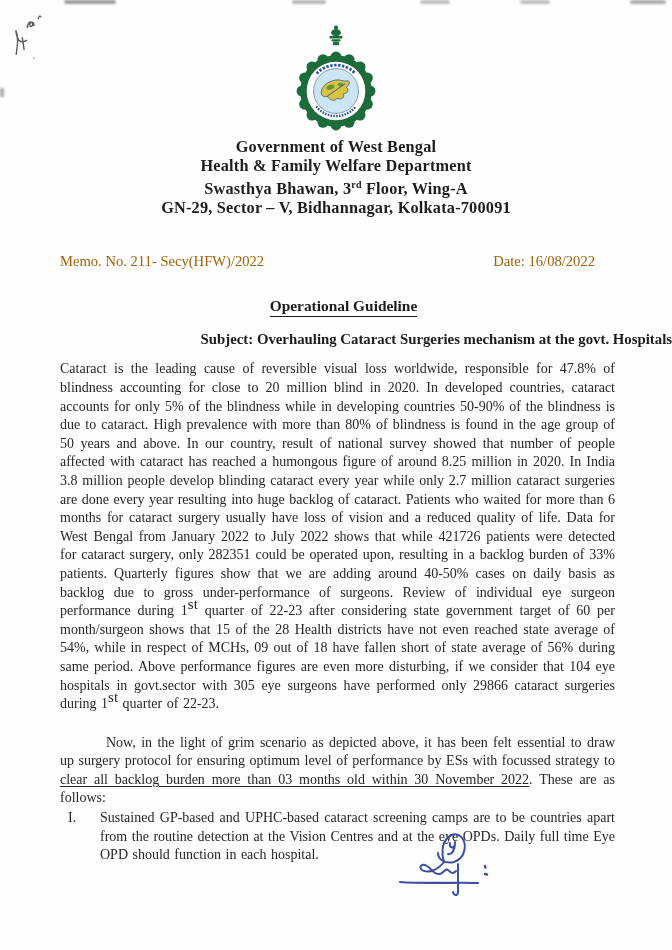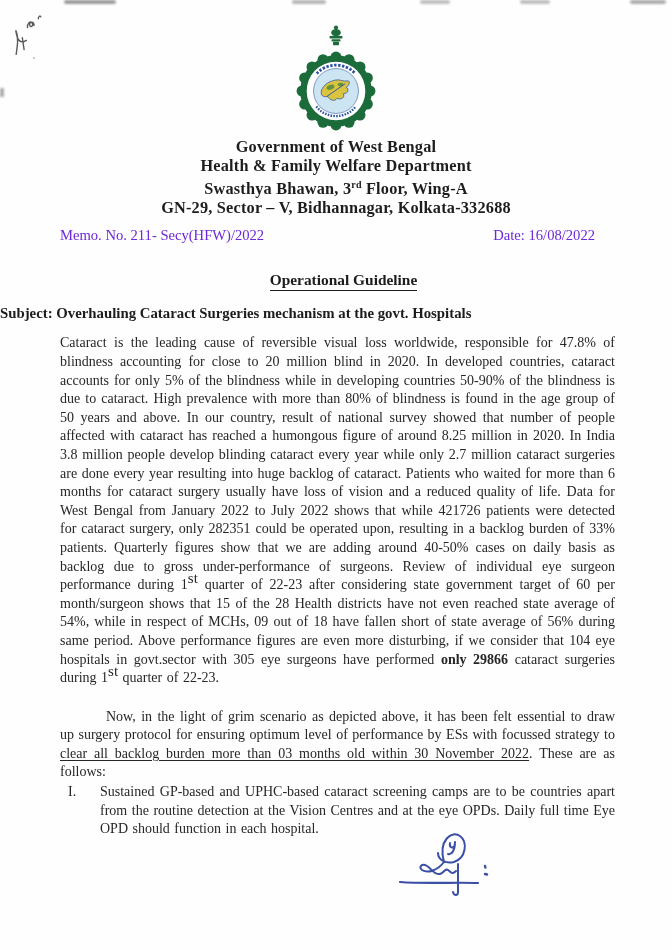--- a/index.html
+++ b/index.html
@@ -162,7 +162,7 @@
     <div>Government of West Bengal</div>
     <div>Health &amp; Family Welfare Department</div>
     <div><span>Swasthya Bhawan, 3</span><sup>rd</sup><span> Floor, Wing-A</span></div>
-    <div>GN-29, Sector – V, Bidhannagar, Kolkata-332688</div>
+    <div>GN-29, Sector – V, Bidhannagar, Kolkata-700091</div>
   </div>
 
   <div class="memo-row">

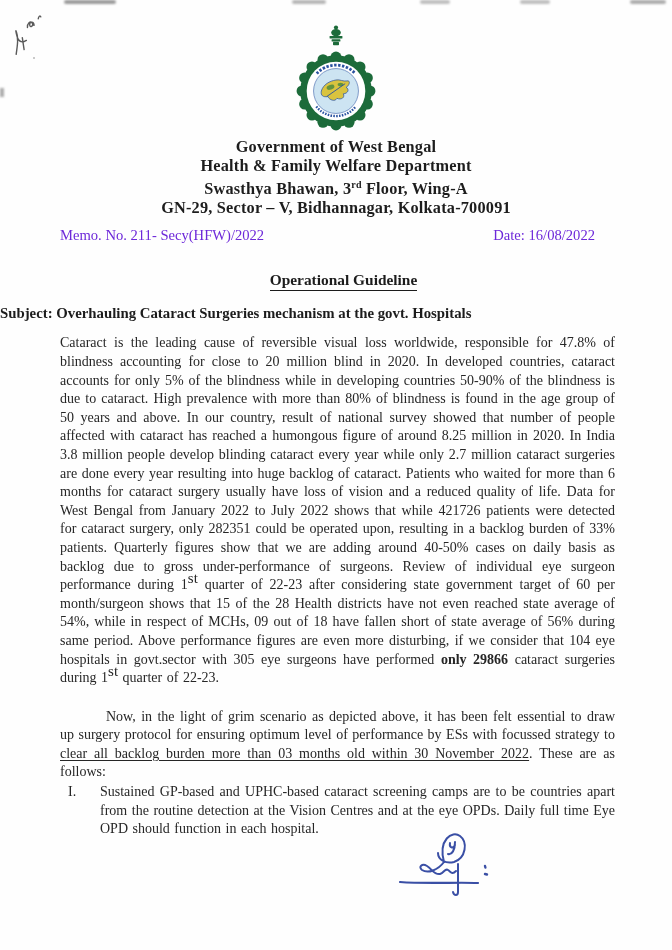--- a/index.html
+++ b/index.html
@@ -45,9 +45,9 @@
   
   .memo-row {
     display: flex; justify-content: space-between;
-    margin: 10px 57px 0 60px;
+    margin: 36px 57px 0 60px;
     font-size: 14.6px;
-    color: #6d28d9;
+    color: #a16207;
   }
   .memo-row .date { margin-right: 20px; }
 

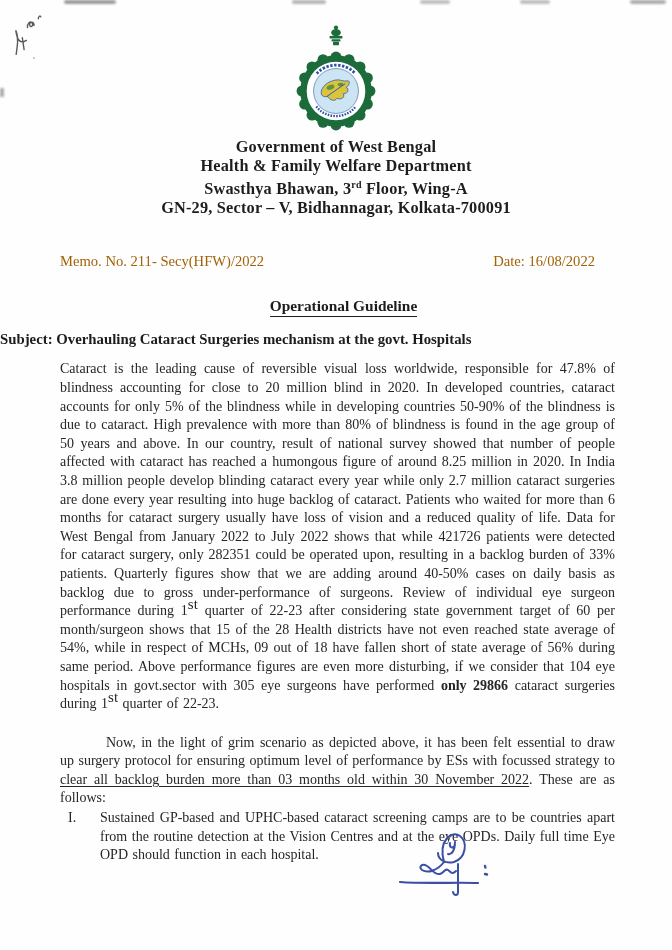--- a/index.html
+++ b/index.html
@@ -62,7 +62,7 @@
     padding-bottom: 1px;
   }
   .subject-line {
-    text-align: left; margin-top: 14px;
+    text-align: right; margin-top: 14px;
     font-size: 14.8px; font-weight: bold; color: #1c1c1c;
   }
 

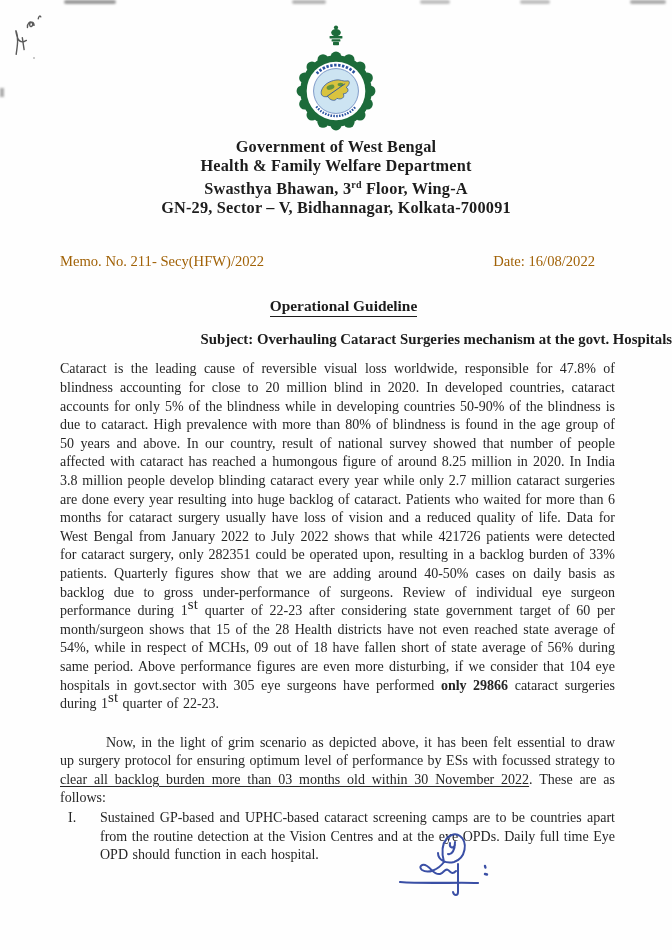--- a/index.html
+++ b/index.html
@@ -78,7 +78,7 @@
   .body-text sup { font-size: 15px; line-height: 0; }
   .para2 { margin-top: 20px; text-indent: 46px; }
   .u-phrase { text-decoration: underline; text-underline-offset: 2px; }
-  .b-strong { font-weight: bold; }
+  .b-strong { font-weight: normal; }
 
   .roman-list {
     margin: 1px 57px 0 60px;

